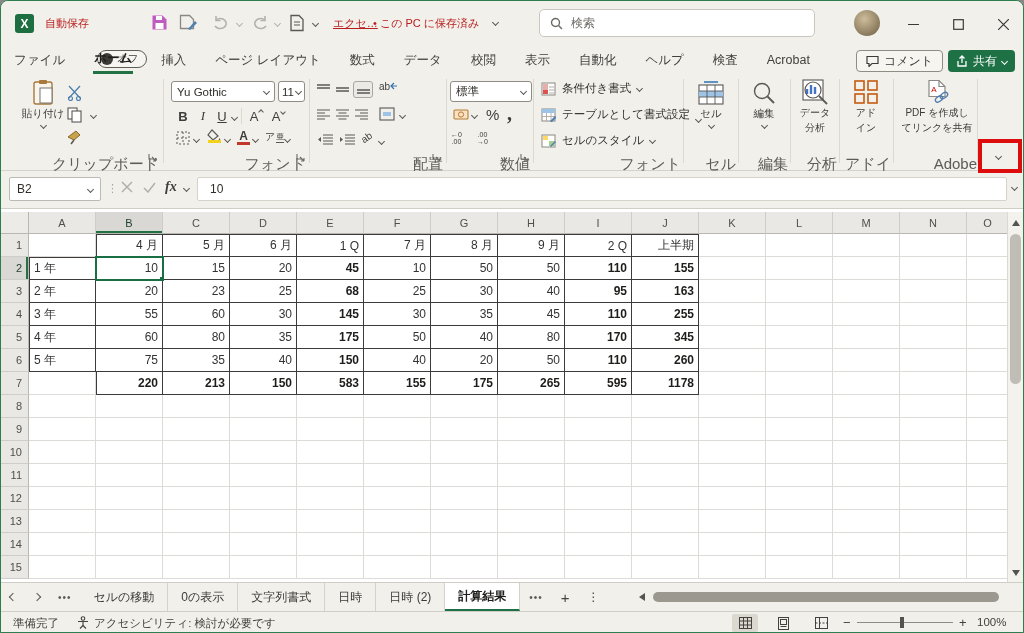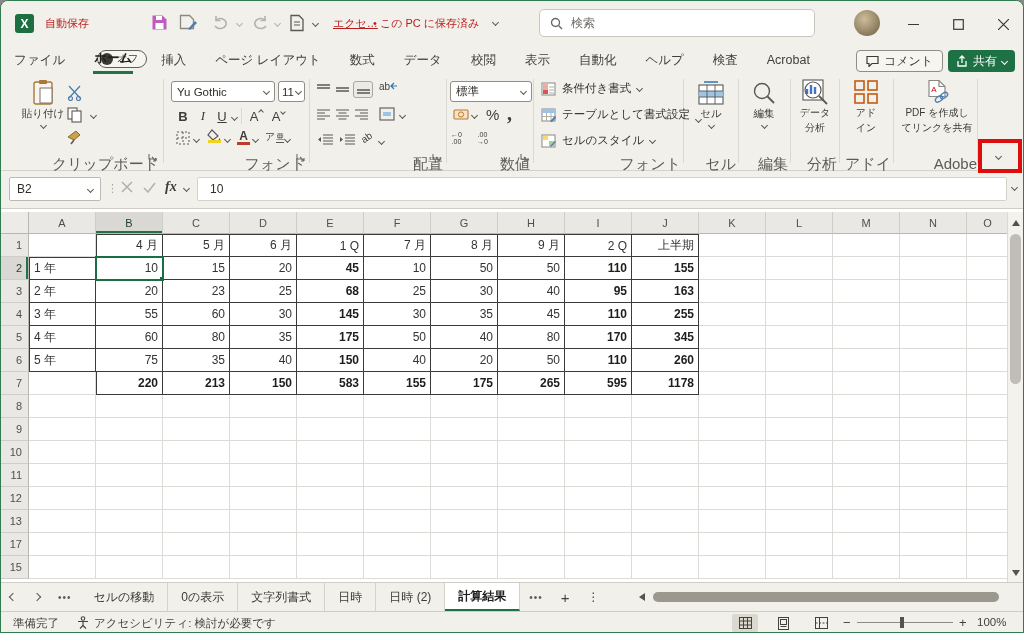--- a/index.html
+++ b/index.html
@@ -736,7 +736,7 @@
         <div class="cell"></div>
         <div class="cell"></div>
         <div class="cell"></div>
-        <div class="rowh">17</div>
+        <div class="rowh">14</div>
         <div class="cell"></div>
         <div class="cell"></div>
         <div class="cell"></div>

